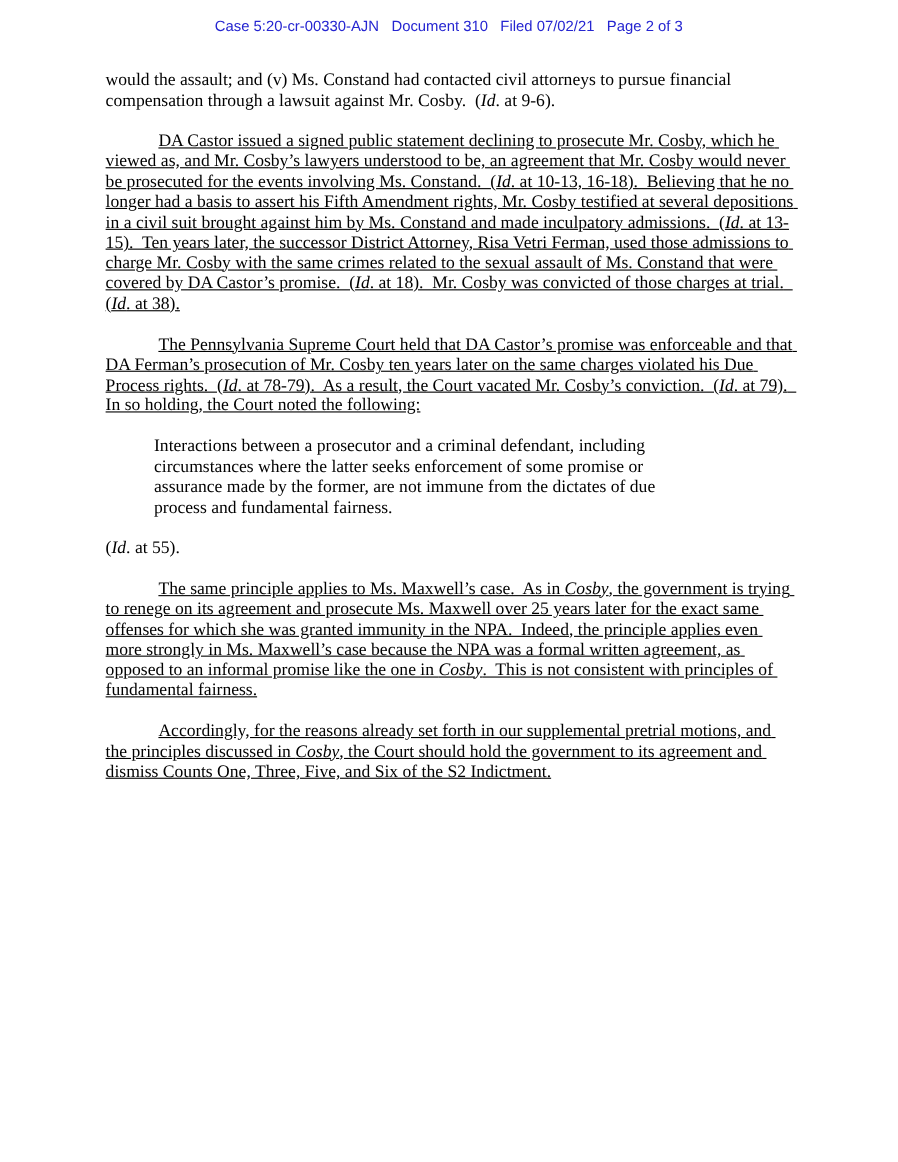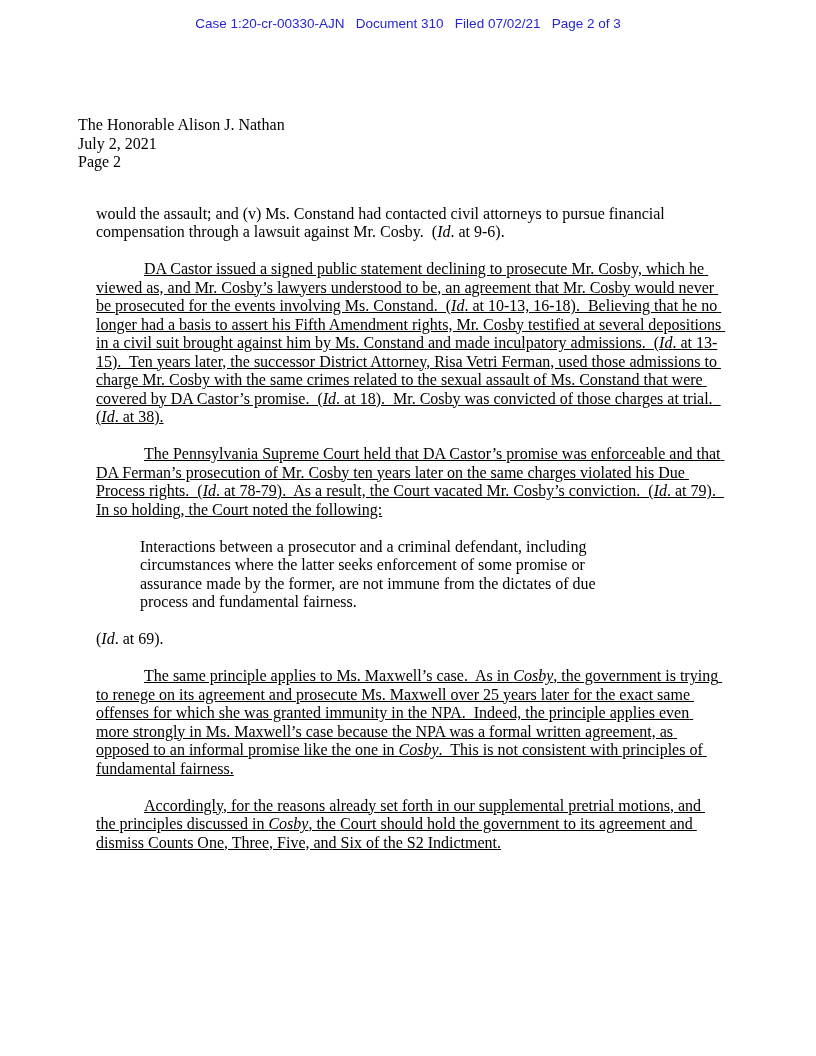--- a/index.html
+++ b/index.html
@@ -43,7 +43,7 @@
 <body>
 
 <div class="page">
-  <div class="stamp" style="color: rgb(37, 37, 209);">Case 1:20-cr-00330-AJN   Document 310   Filed 07/02/21   Page 2 of 3</div>
+  <div class="stamp" style="color: rgb(37, 37, 209);">Case 5:20-cr-00330-AJN   Document 310   Filed 07/02/21   Page 2 of 3</div>
 
   <div class="address">
     <div>The Honorable Alison J. Nathan</div>

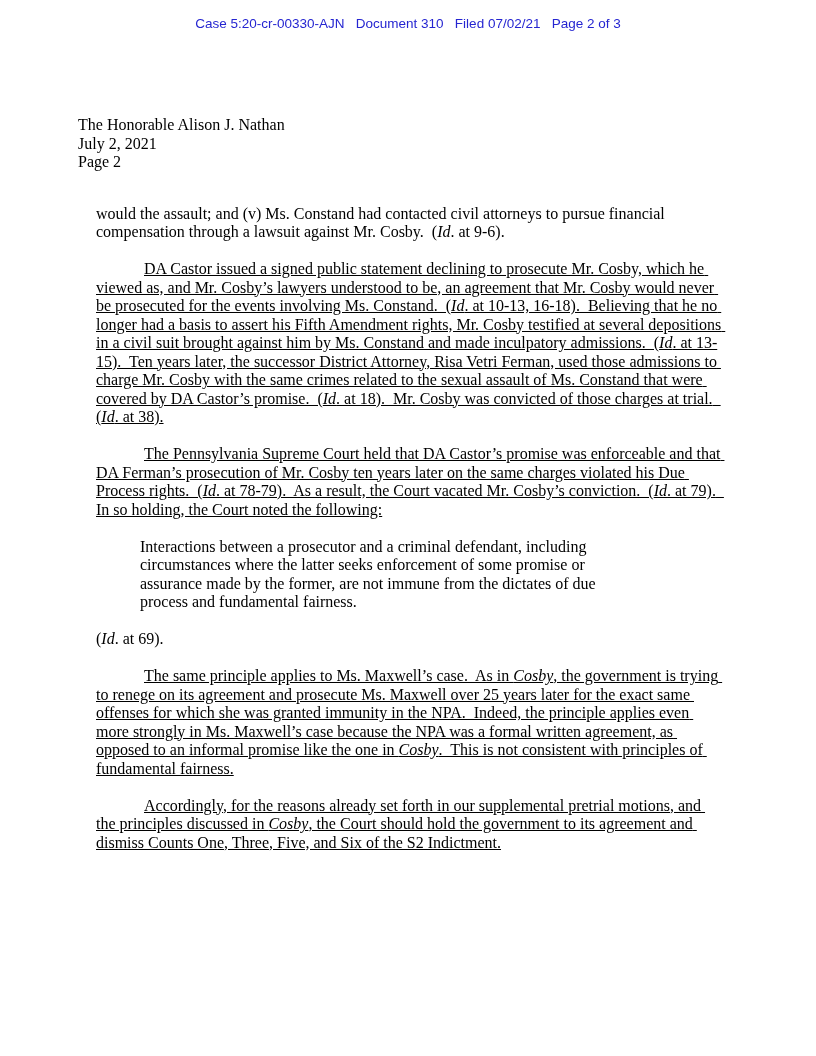--- a/index.html
+++ b/index.html
@@ -45,11 +45,6 @@
 <div class="page">
   <div class="stamp" style="color: rgb(37, 37, 209);">Case 5:20-cr-00330-AJN   Document 310   Filed 07/02/21   Page 2 of 3</div>
 
-  <div class="address">
-    <div>The Honorable Alison J. Nathan</div>
-    <div>July 2, 2021</div>
-    <div>Page 2</div>
-  </div>
 
   <div class="body-text">
       <p class="para flush"><span>would the assault; and (v) Ms. Constand had contacted civil attorneys to pursue financial compensation through a lawsuit against Mr. Cosby.  (</span><span class="it">Id</span><span>. at 9-6).</span></p>

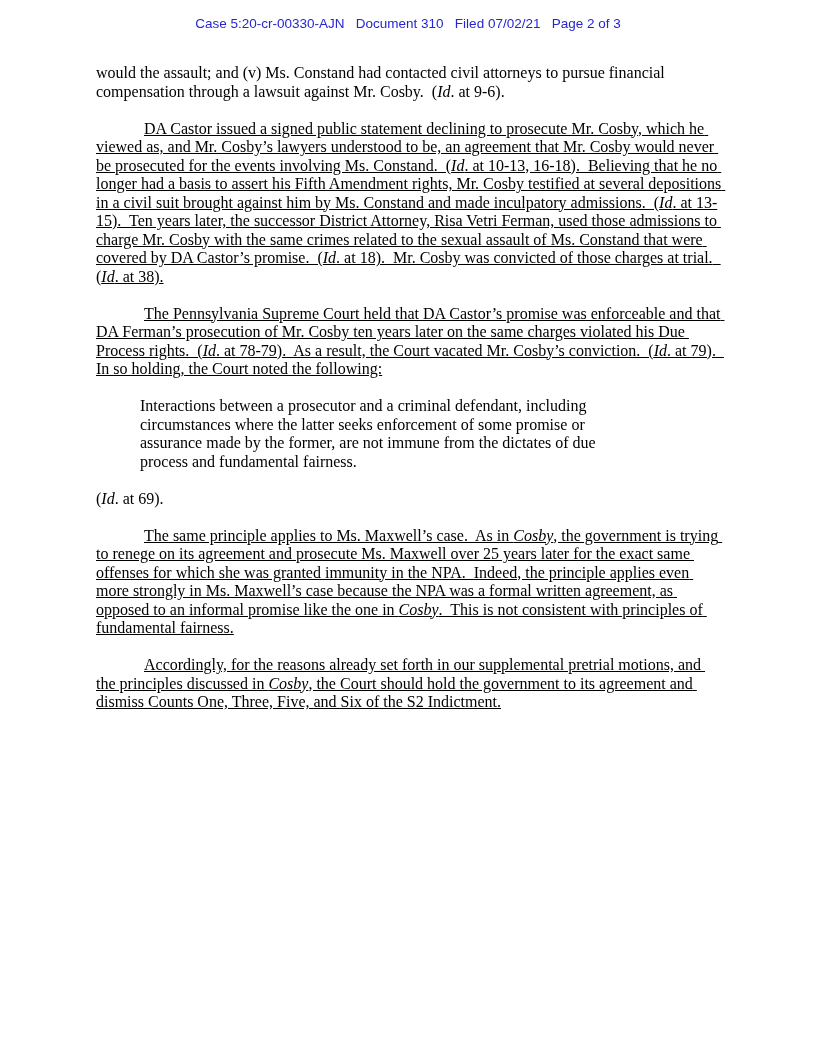--- a/index.html
+++ b/index.html
@@ -51,7 +51,7 @@
       <p class="para indent"><span>DA Castor issued a signed public statement declining to prosecute Mr. Cosby, which he viewed as, and Mr. Cosby’s lawyers understood to be, an agreement that Mr. Cosby would never be prosecuted for the events involving Ms. Constand.  (</span><span class="it">Id</span><span>. at 10-13, 16-18).  Believing that he no longer had a basis to assert his Fifth Amendment rights, Mr. Cosby testified at several depositions in a civil suit brought against him by Ms. Constand and made inculpatory admissions.  (</span><span class="it">Id</span><span>. at 13-15).  Ten years later, the successor District Attorney, Risa Vetri Ferman, used those admissions to charge Mr. Cosby with the same crimes related to the sexual assault of Ms. Constand that were covered by DA Castor’s promise.  (</span><span class="it">Id</span><span>. at 18).  Mr. Cosby was convicted of those charges at trial.  (</span><span class="it">Id</span><span>. at 38).</span></p>
       <p class="para indent"><span>The Pennsylvania Supreme Court held that DA Castor’s promise was enforceable and that DA Ferman’s prosecution of Mr. Cosby ten years later on the same charges violated his Due Process rights.  (</span><span class="it">Id</span><span>. at 78-79).  As a result, the Court vacated Mr. Cosby’s conviction.  (</span><span class="it">Id</span><span>. at 79).  In so holding, the Court noted the following:</span></p>
       <p class="para quote"><span>Interactions between a prosecutor and a criminal defendant, including circumstances where the latter seeks enforcement of some promise or assurance made by the former, are not immune from the dictates of due process and fundamental fairness.</span></p>
-      <p class="para flush"><span>(</span><span class="it">Id</span><span>. at 69).</span></p>
+      <p class="para flush"><span>(</span><span class="it">Id</span><span>. at 55).</span></p>
       <p class="para indent"><span>The same principle applies to Ms. Maxwell’s case.  As in </span><span class="it">Cosby</span><span>, the government is trying to renege on its agreement and prosecute Ms. Maxwell over 25 years later for the exact same offenses for which she was granted immunity in the NPA.  Indeed, the principle applies even more strongly in Ms. Maxwell’s case because the NPA was a formal written agreement, as opposed to an informal promise like the one in </span><span class="it">Cosby</span><span>.  This is not consistent with principles of fundamental fairness.</span></p>
       <p class="para indent"><span>Accordingly, for the reasons already set forth in our supplemental pretrial motions, and the principles discussed in </span><span class="it">Cosby</span><span>, the Court should hold the government to its agreement and dismiss Counts One, Three, Five, and Six of the S2 Indictment.</span></p>
     </div>

